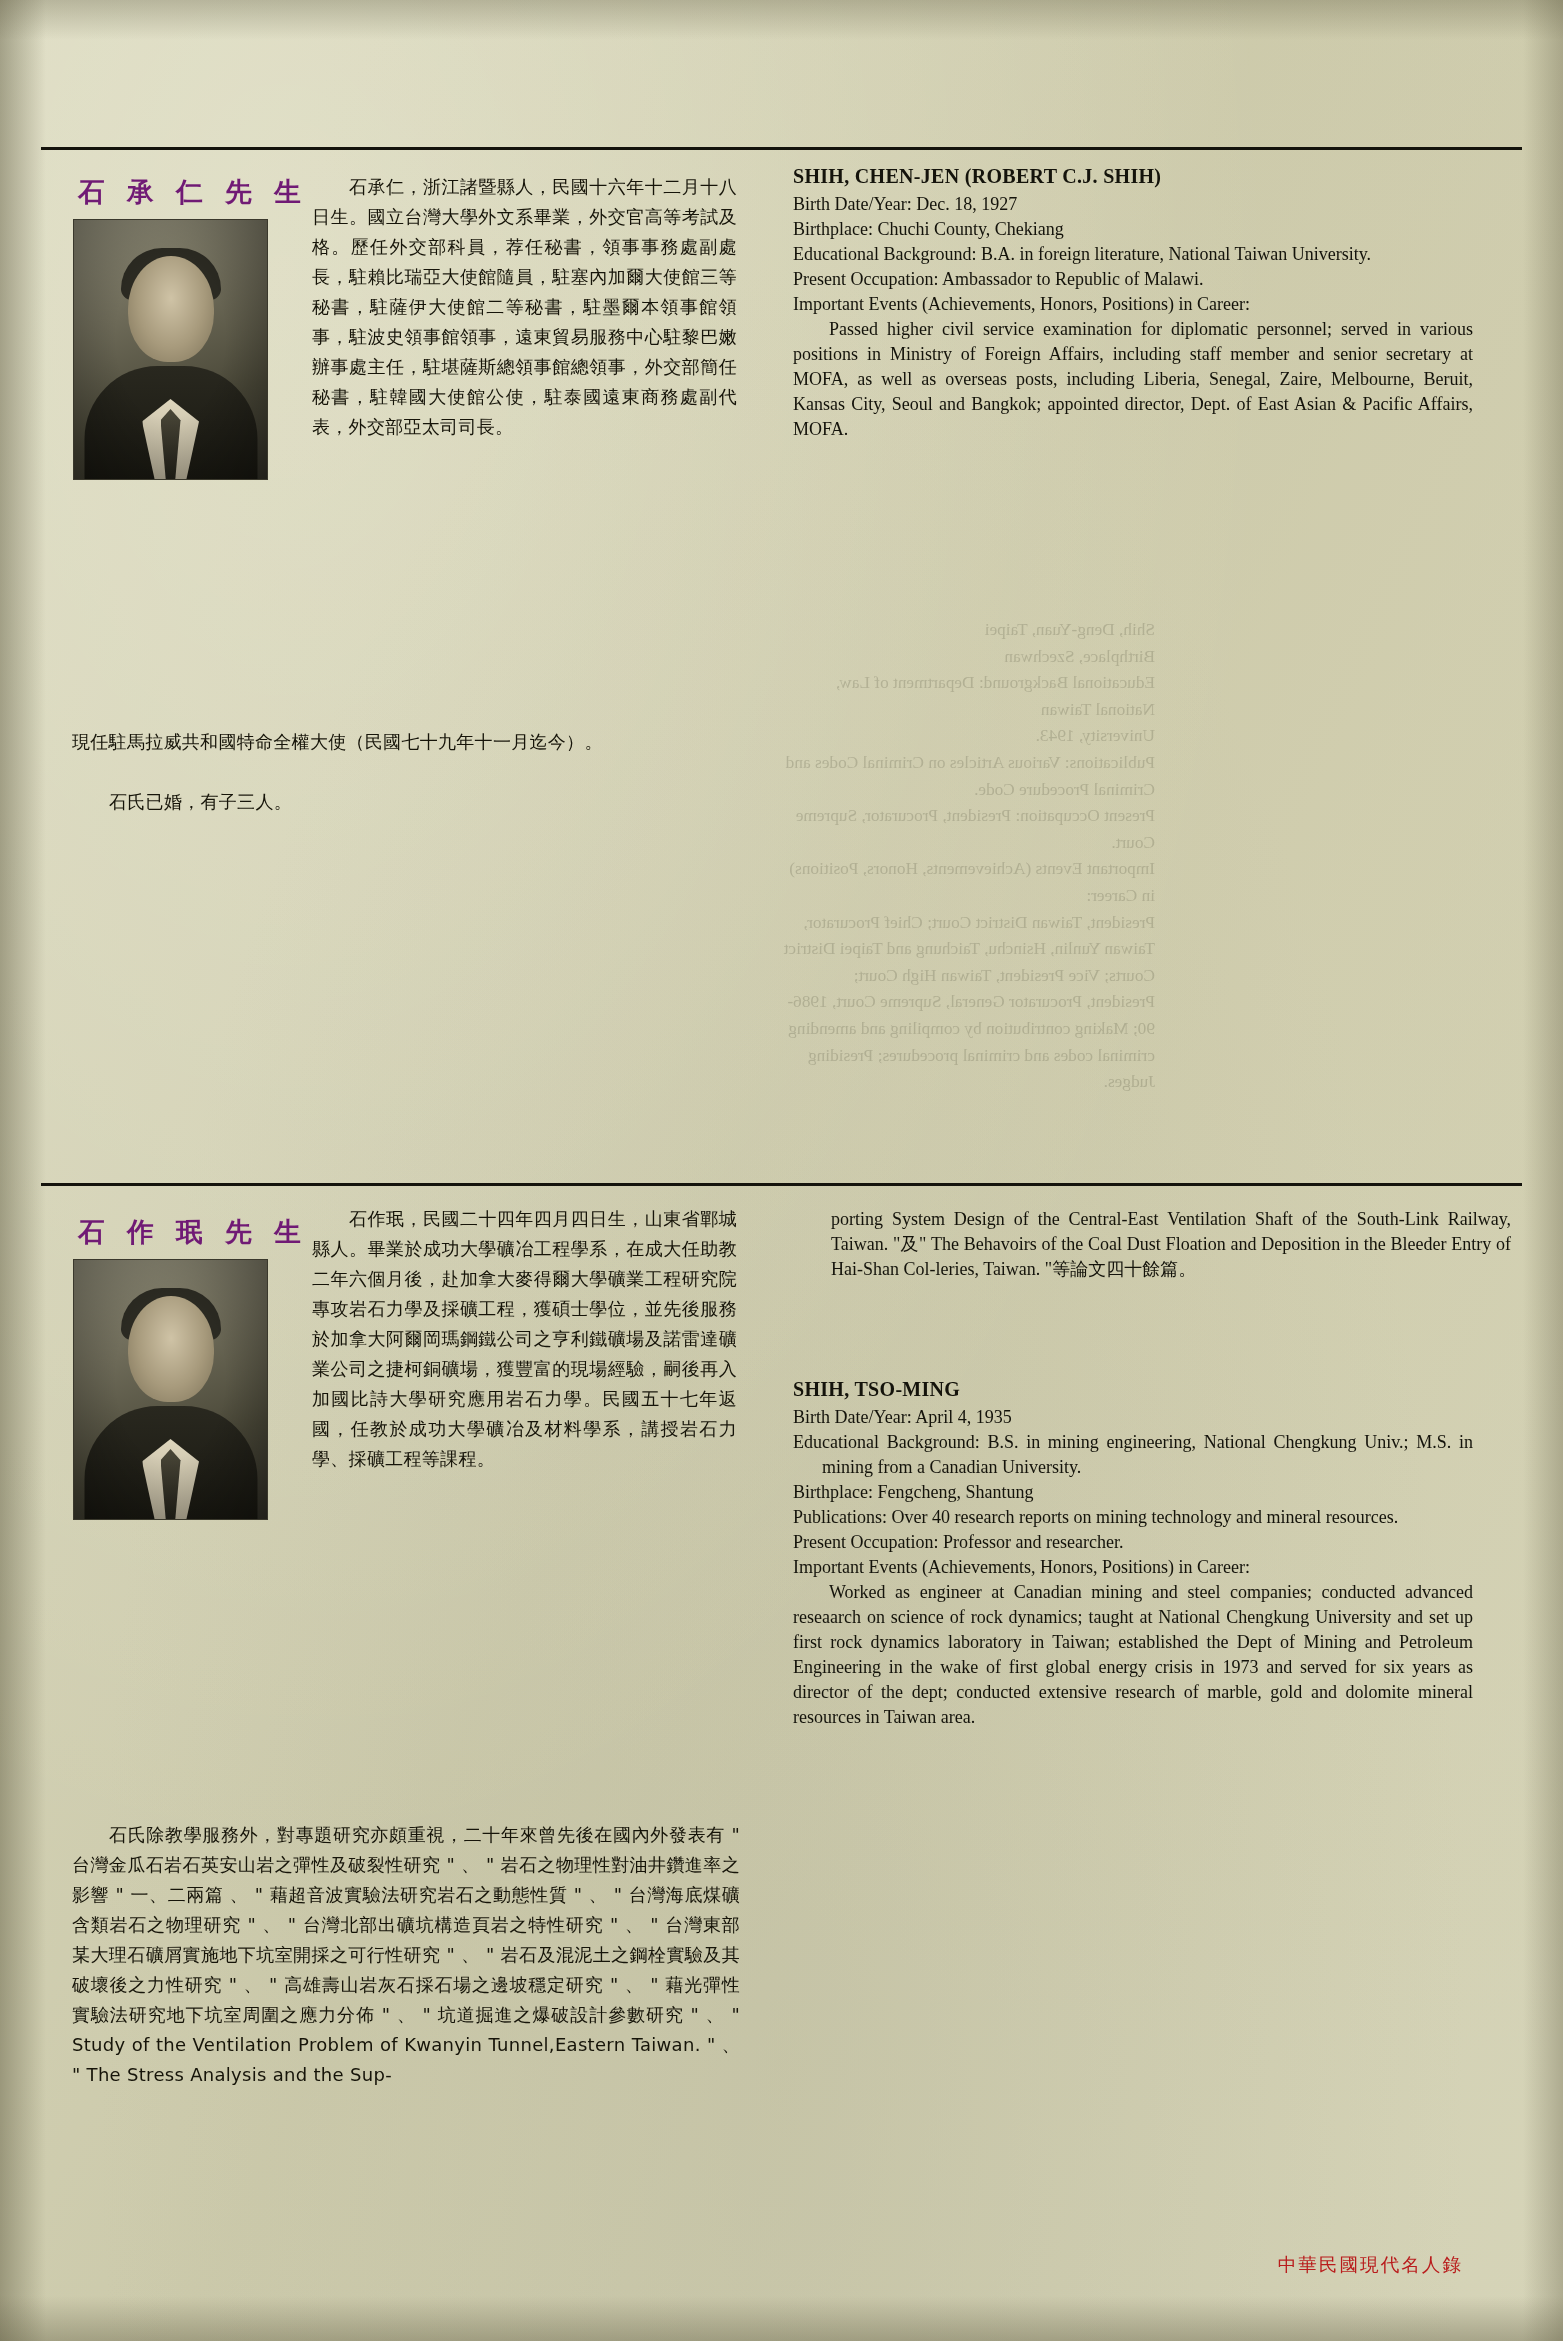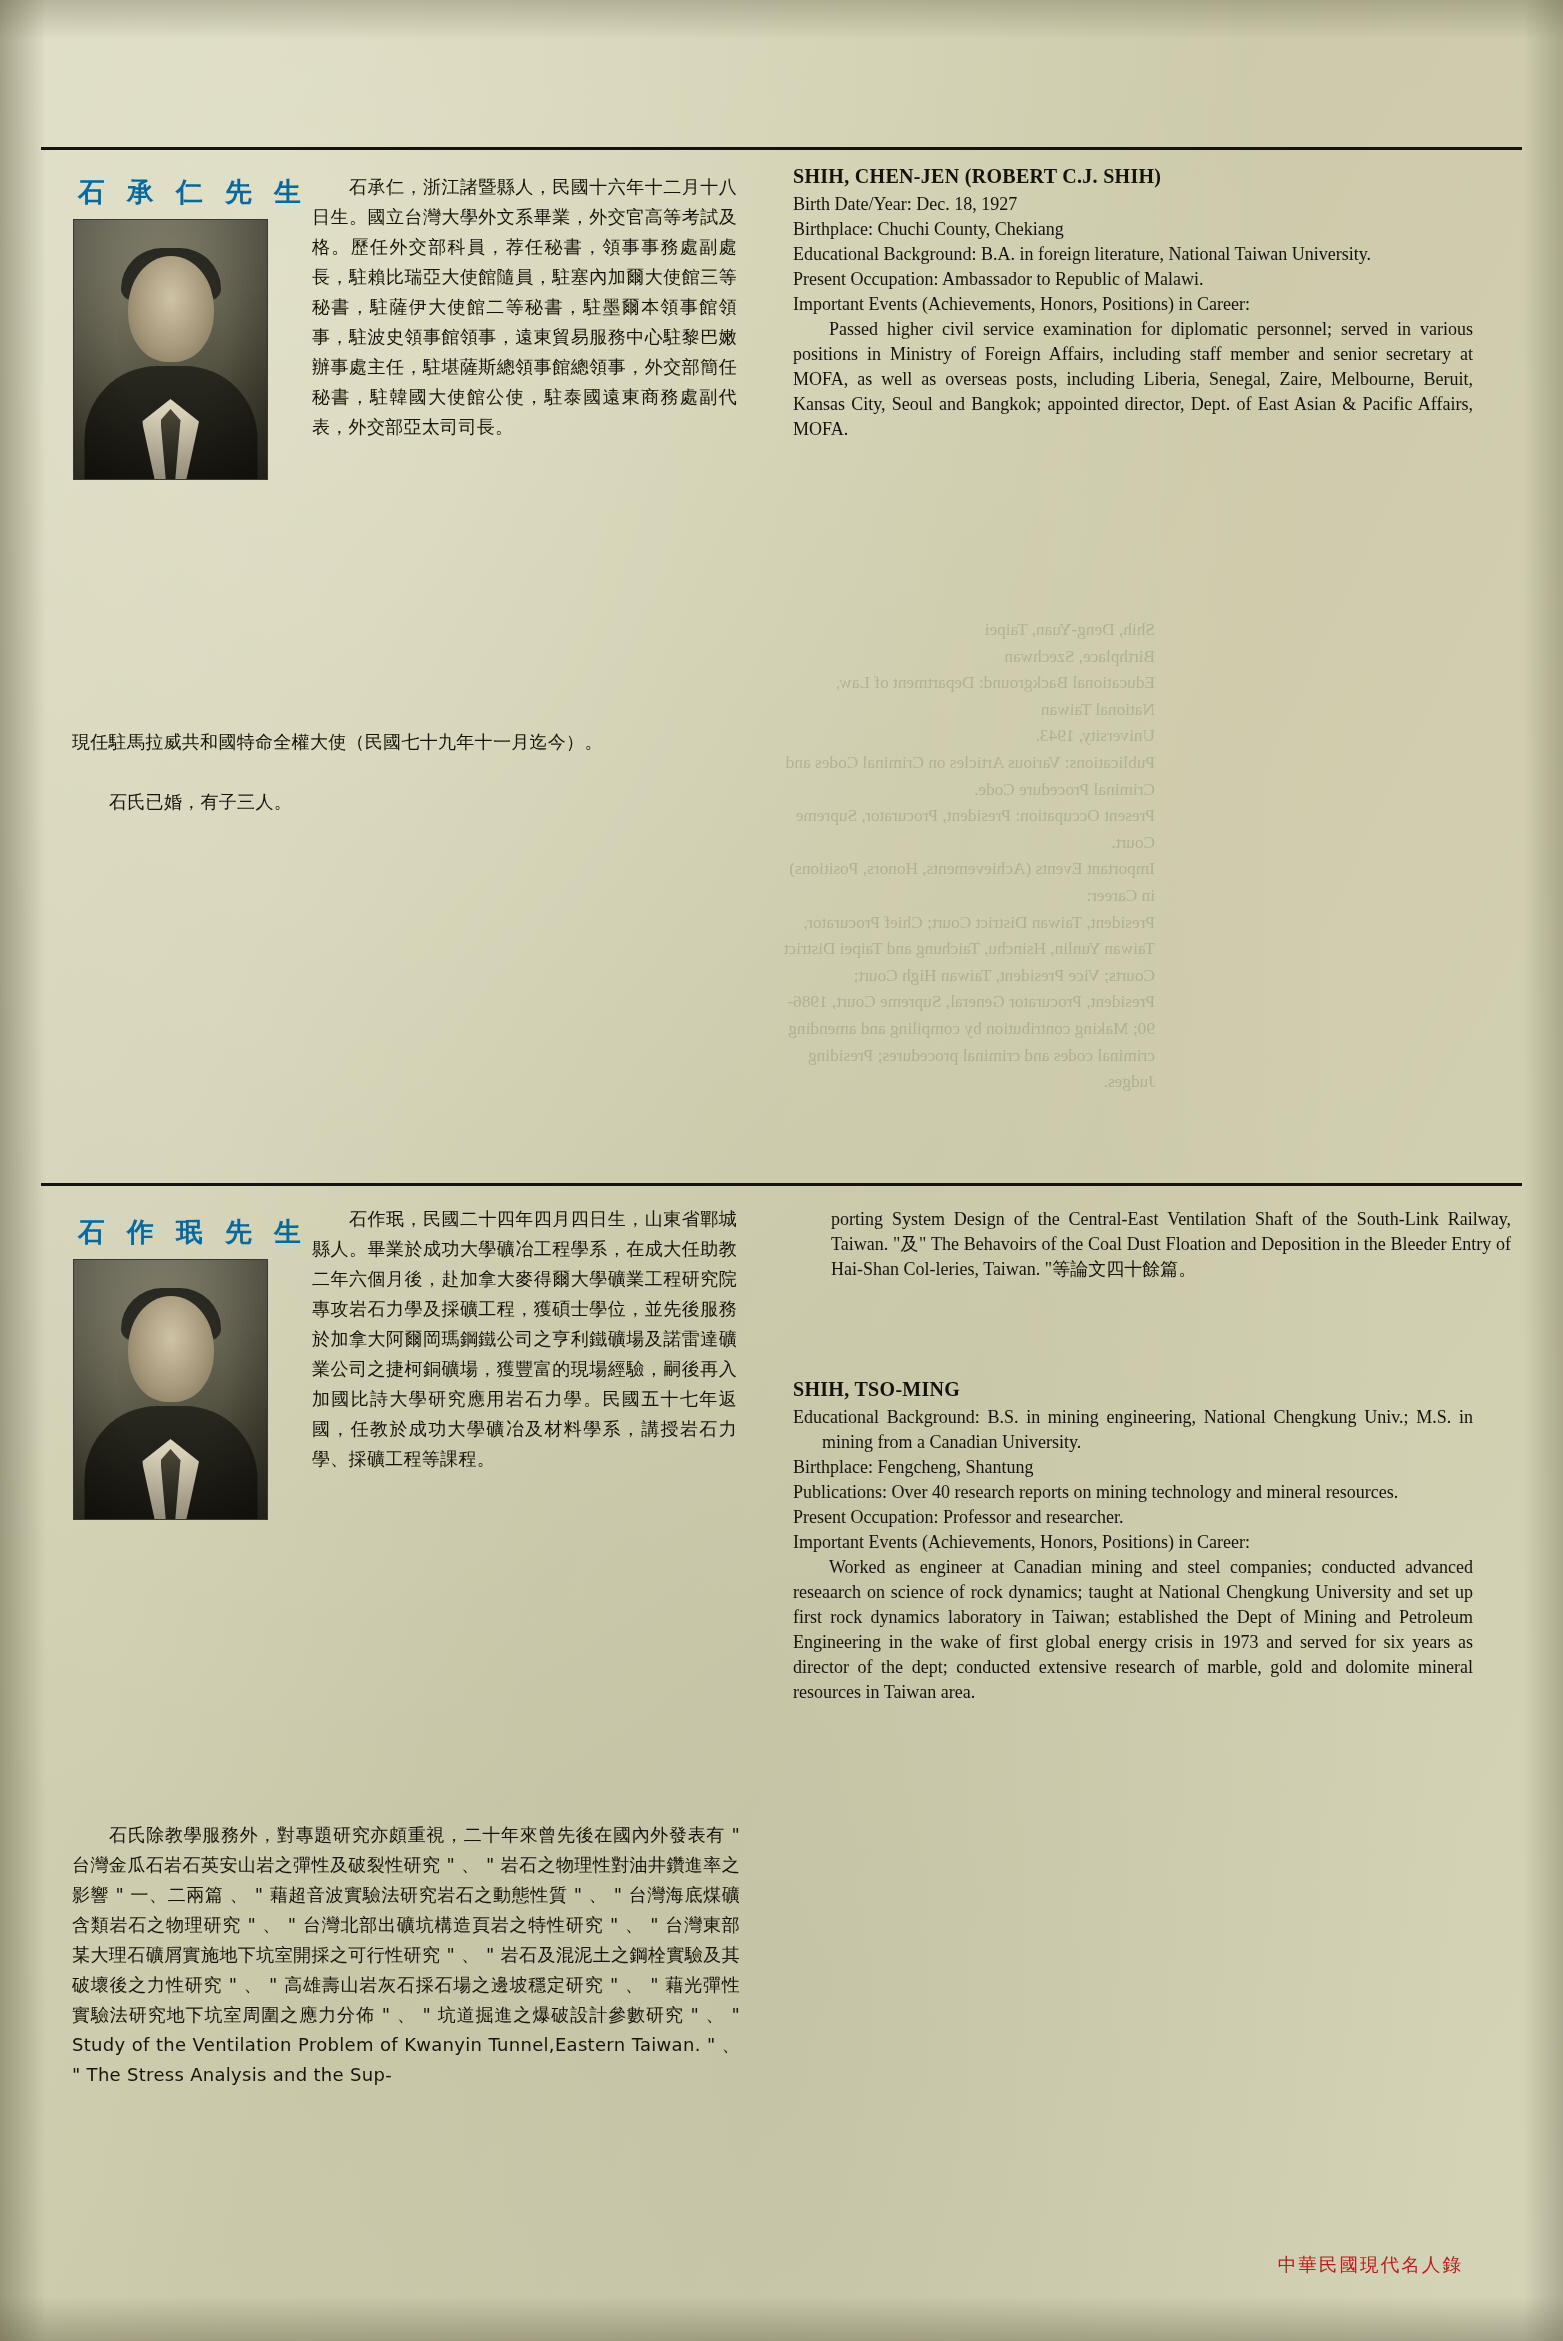--- a/index.html
+++ b/index.html
@@ -95,7 +95,7 @@
     font-weight: bold;
     font-size: 26.6px;
     letter-spacing: 6.6px;
-    color: #0369a1;
+    color: #701a75;
   }
   .portrait {
     width: 193px;

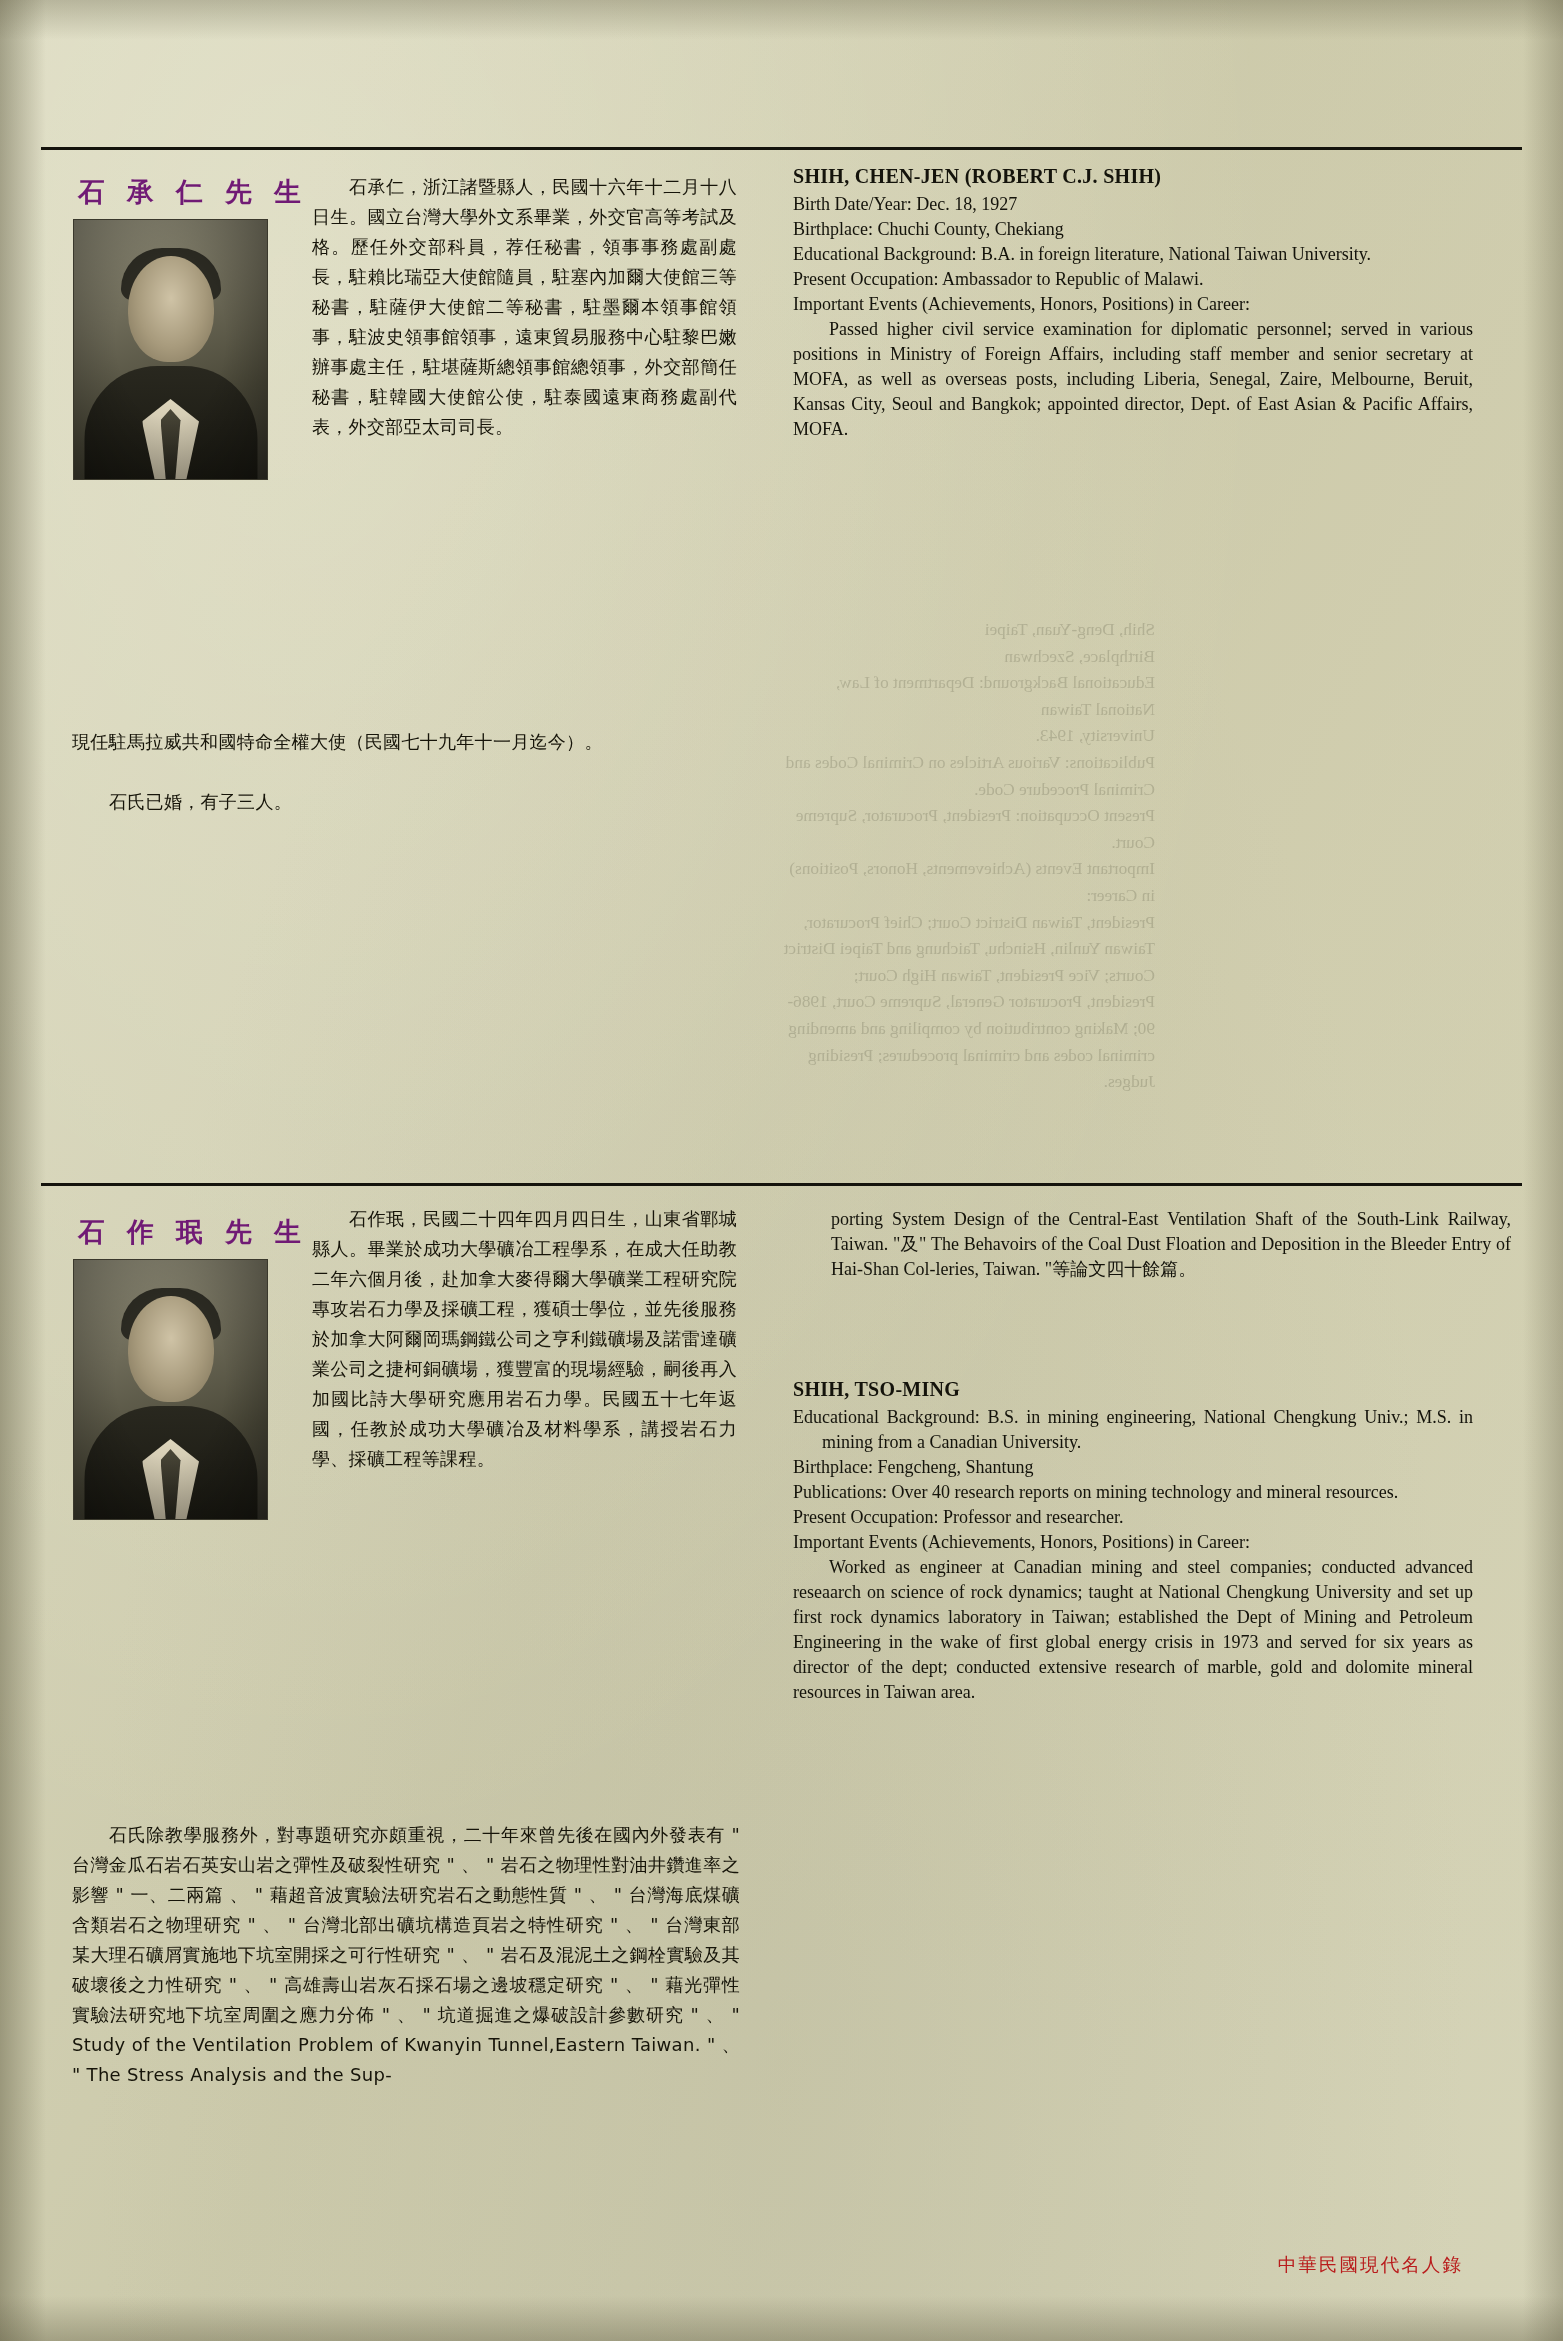--- a/index.html
+++ b/index.html
@@ -309,6 +309,7 @@
 
       <div class="en" style="position:absolute; left:793px; top:174px; width:680px;">
         <div class="en-title">SHIH, TSO-MING</div>
+        <p class="hang">Birth Date/Year: April 4, 1935</p>
         <p class="hang">Educational Background: B.S. in mining engineering, National Chengkung Univ.; M.S. in mining from a Canadian University.</p>
         <p class="hang">Birthplace: Fengcheng, Shantung</p>
         <p class="hang">Publications: Over 40 research reports on mining technology and mineral resources.</p>

